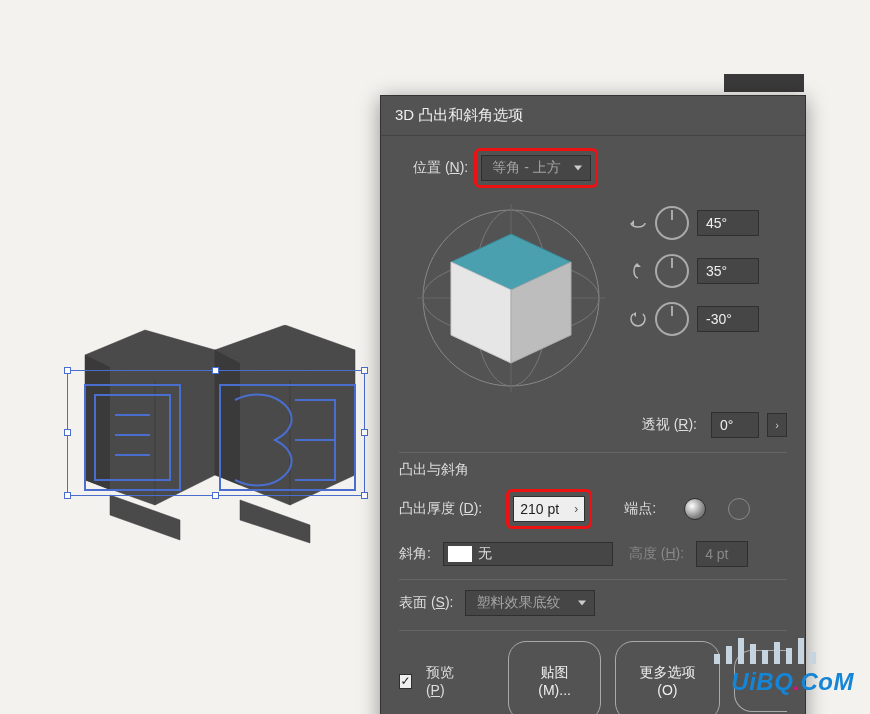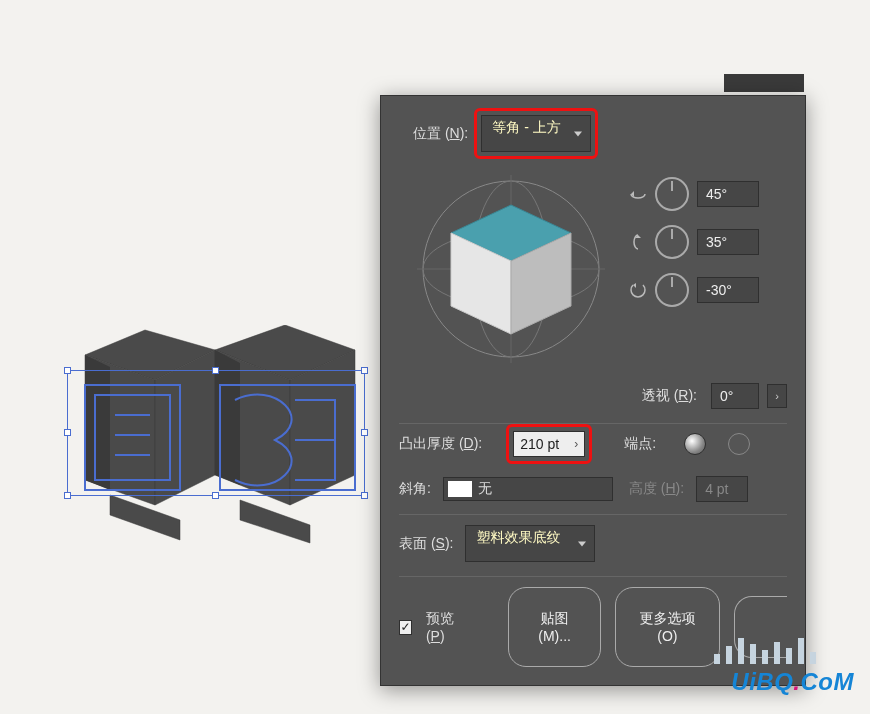--- a/index.html
+++ b/index.html
@@ -346,6 +346,7 @@
 <div class="dark-strip"></div>
 
 <div class="dialog">
+  <div class="dlg-title">3D 凸出和斜角选项</div>
   <div class="dlg-body">
 
     <div class="row" style="margin-left:14px;">

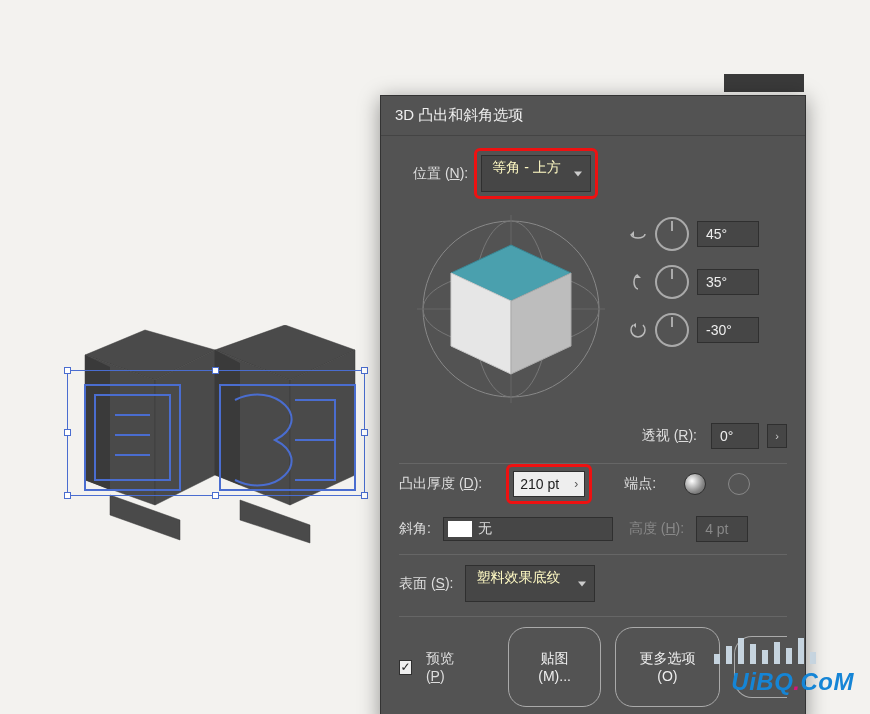--- a/index.html
+++ b/index.html
@@ -80,8 +80,8 @@
   .dropdown {
     background: #464646;
     border: 1px solid #2f2f2f;
-    color: #fef9c3;
-    padding: 3px 24px 14px 10px;
+    color: #a3a3a3;
+    padding: 3px 24px 3px 10px;
     font-size: 14px;
     position: relative;
     display: inline-flex;

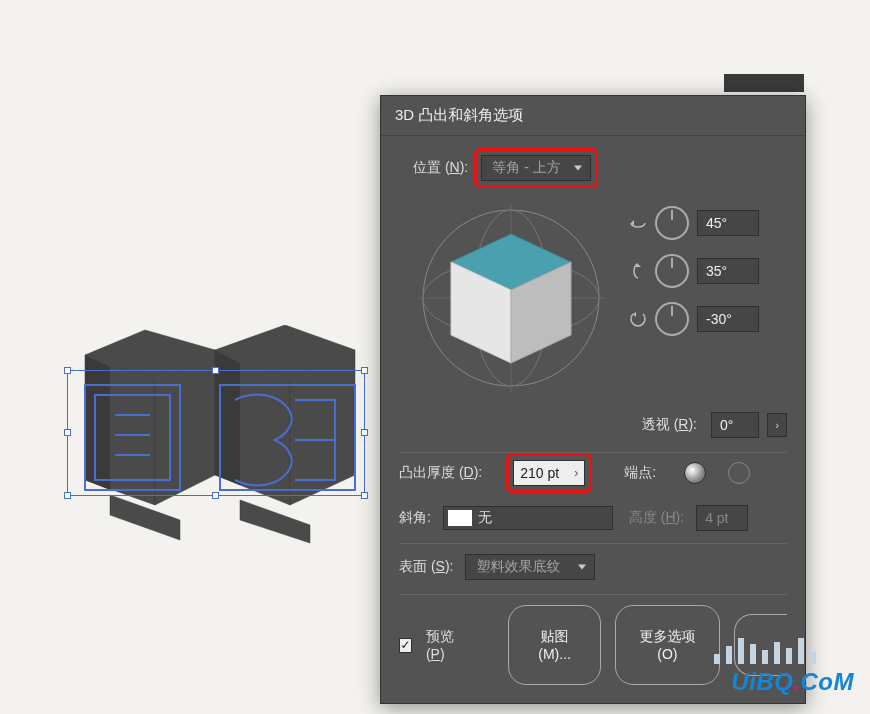--- a/index.html
+++ b/index.html
@@ -417,6 +417,7 @@
     </div>
 
     <hr class="hr">
+    <div class="section-title">凸出与斜角</div>
 
     <div class="depth-row">
       <span class="label">

